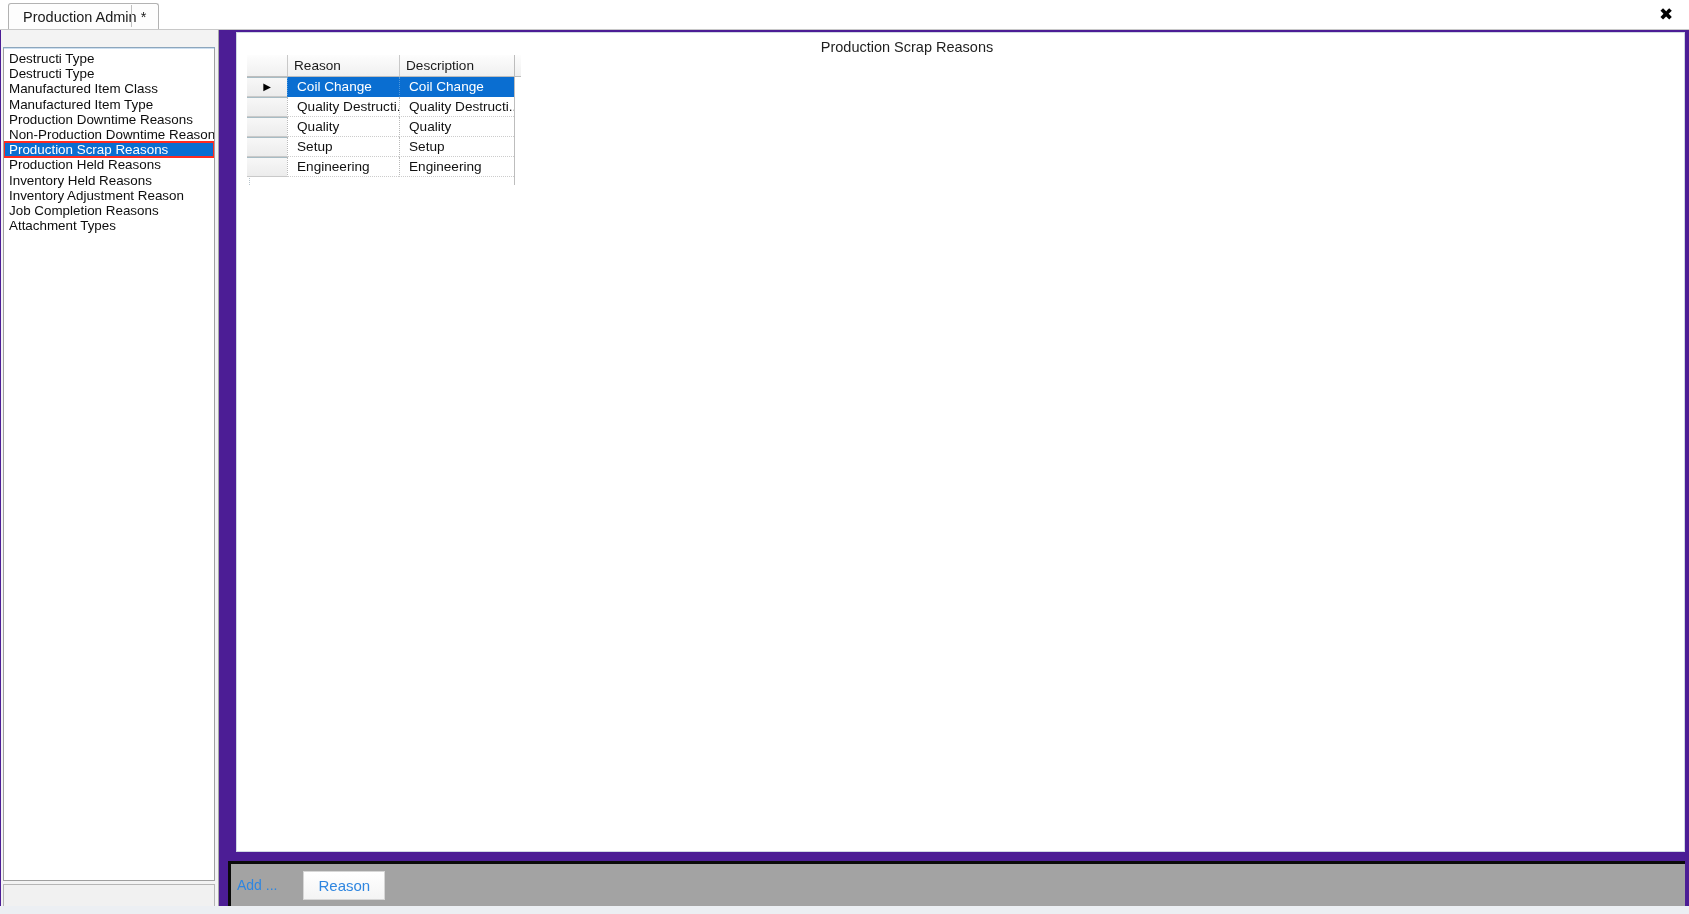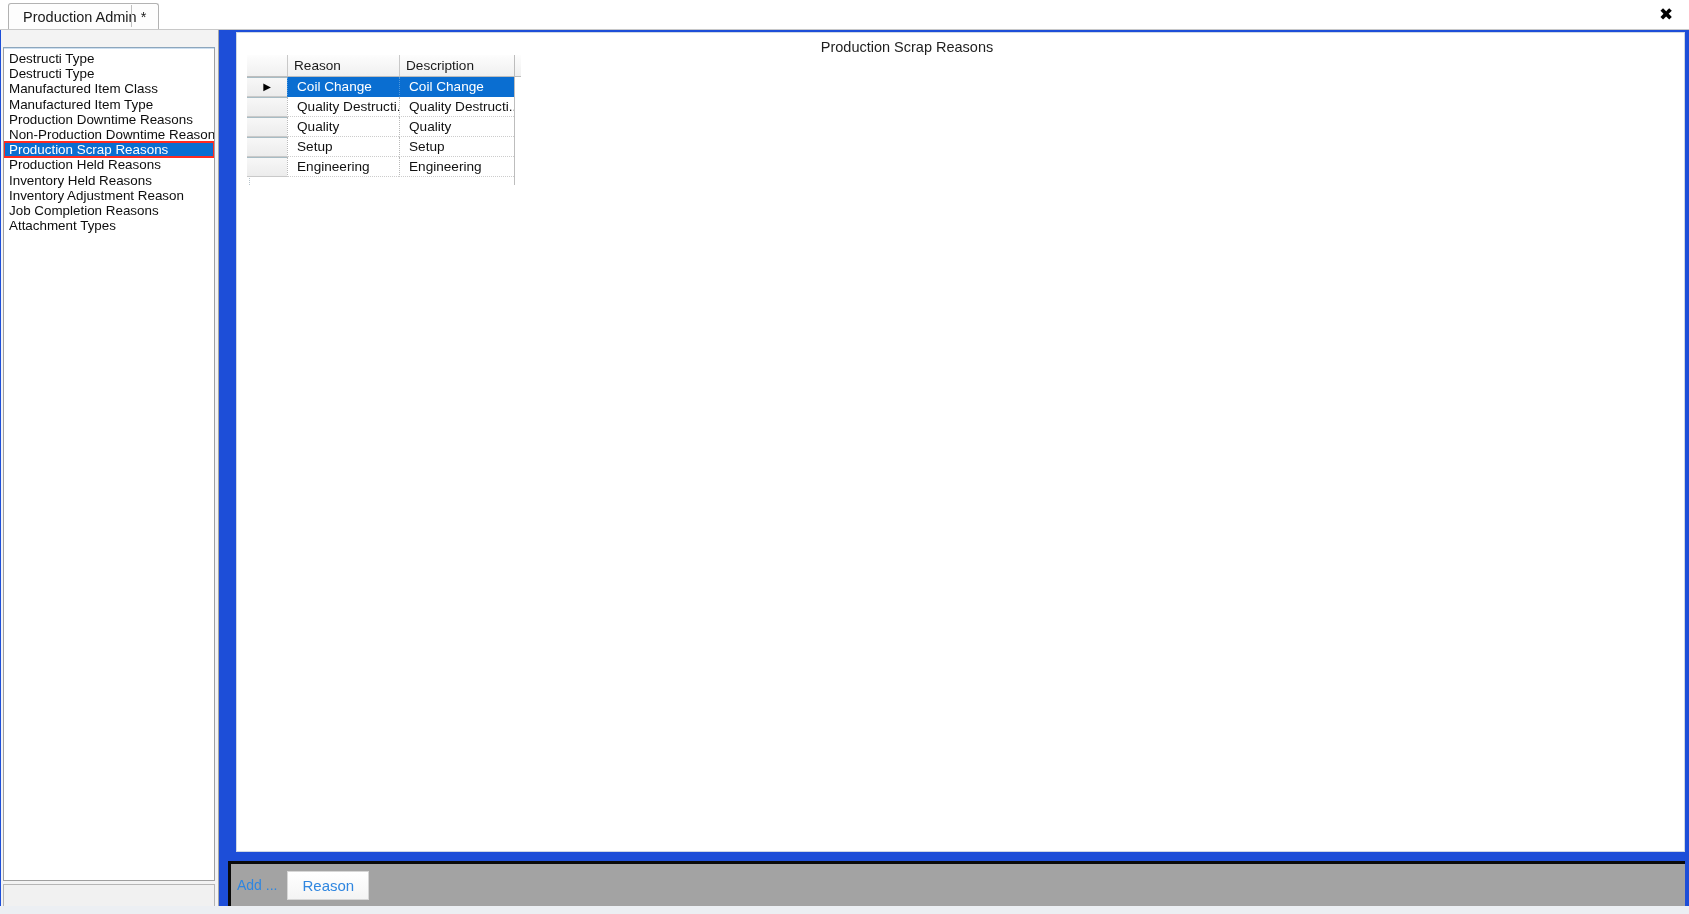--- a/index.html
+++ b/index.html
@@ -16,7 +16,7 @@
     position: relative;
     width: 1689px;
     height: 914px;
-    background: #1d4ed8;
+    background: #4c1d95;
   }
 
   

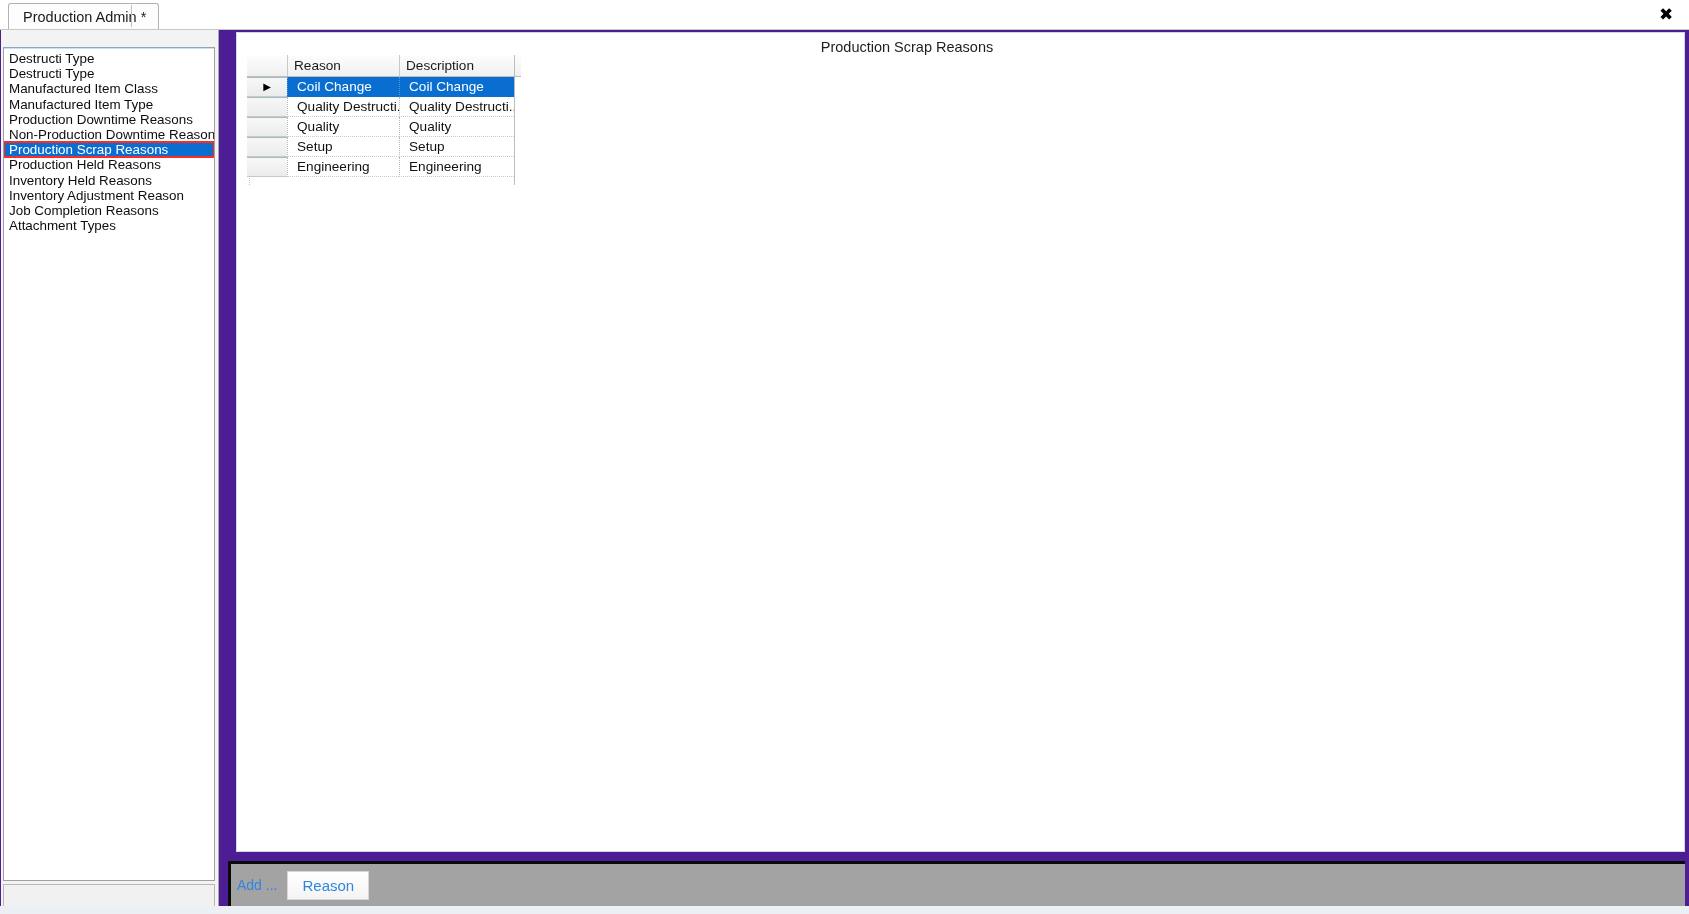--- a/index.html
+++ b/index.html
@@ -245,7 +245,7 @@
   .add-label {
     font-size: 14px;
     color: #2f86e0;
-    margin-right: 10px;
+    margin-right: 26px;
     white-space: nowrap;
   }
   .tb-button {

